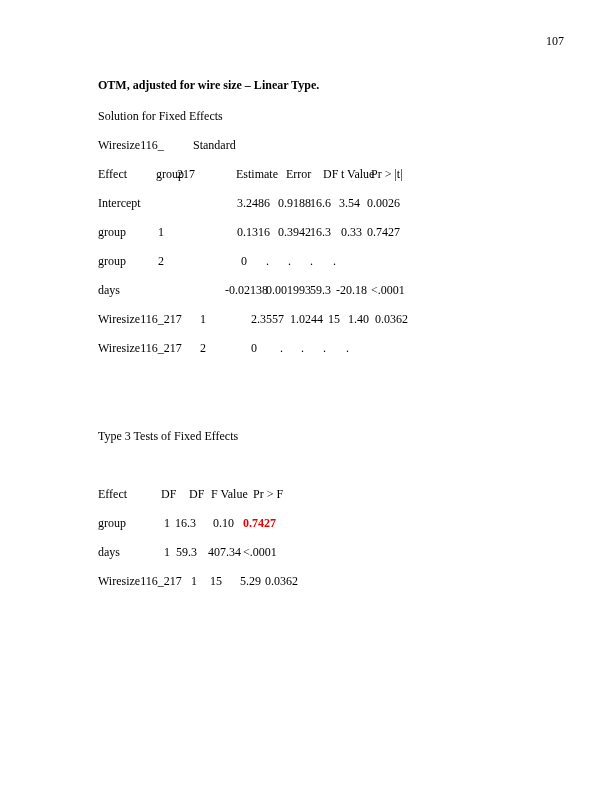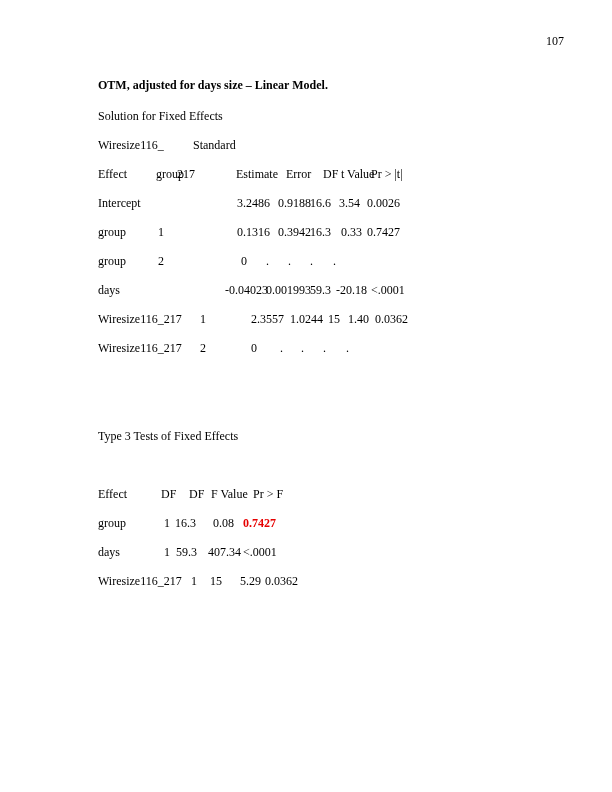--- a/index.html
+++ b/index.html
@@ -40,7 +40,7 @@
   </div>
 
   <div class="line bold" style="top:78px">
-    <span class="tok" style="left:90px">OTM, adjusted for days size – Linear Model.</span>
+    <span class="tok" style="left:90px">OTM, adjusted for wire size – Linear Type.</span>
   </div>
 
   <div class="line" style="top:109px">

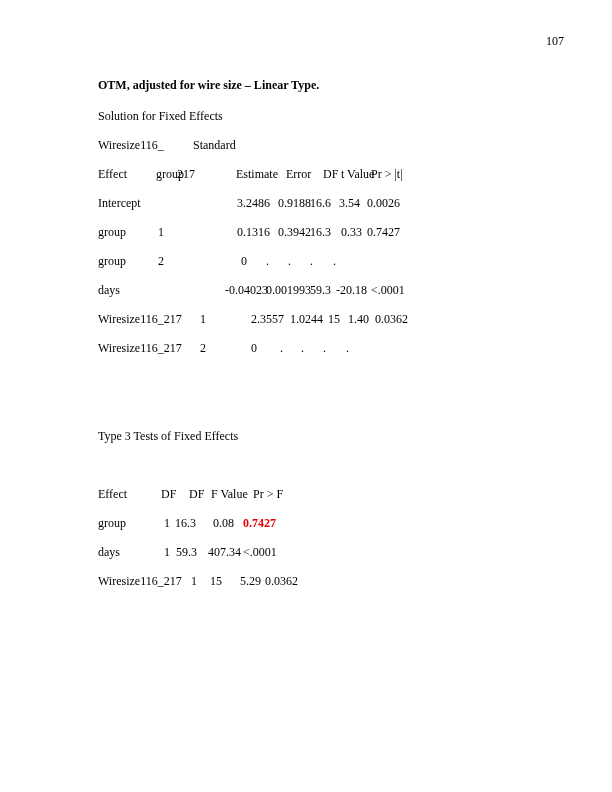--- a/index.html
+++ b/index.html
@@ -94,7 +94,7 @@
 
   <div class="line" style="top:283px">
     <span class="tok" style="left:90px">days</span>
-    <span class="tok" style="left:217px">-0.04023</span>
+    <span class="tok" style="left:217px">-0.02138</span>
     <span class="tok" style="left:258px">0.001993</span>
     <span class="tok" style="left:302px">59.3</span>
     <span class="tok" style="left:328px">-20.18</span>

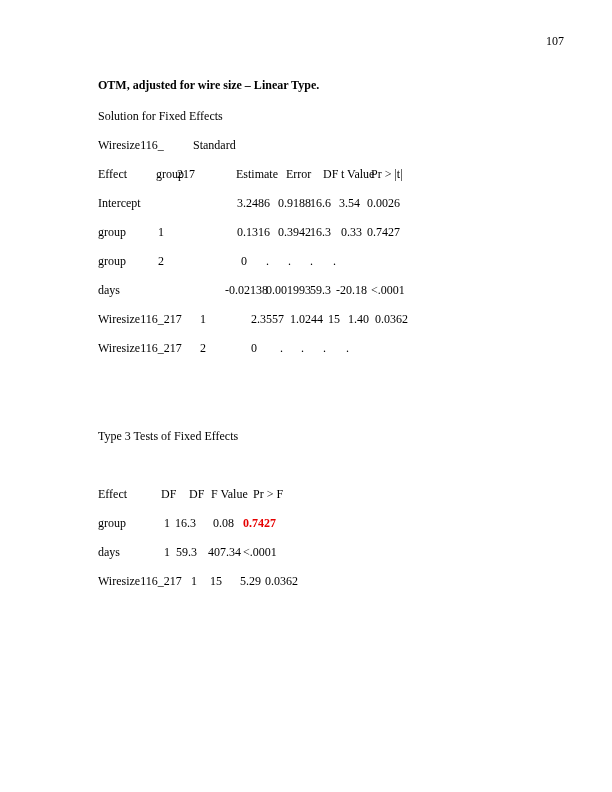--- a/index.html
+++ b/index.html
@@ -138,7 +138,7 @@
     <span class="tok" style="left:90px">group</span>
     <span class="tok" style="left:156px">1</span>
     <span class="tok" style="left:167px">16.3</span>
-    <span class="tok" style="left:205px">0.08</span>
+    <span class="tok" style="left:205px">0.10</span>
     <span class="tok red" style="left:235px">0.7427</span>
   </div>
 

